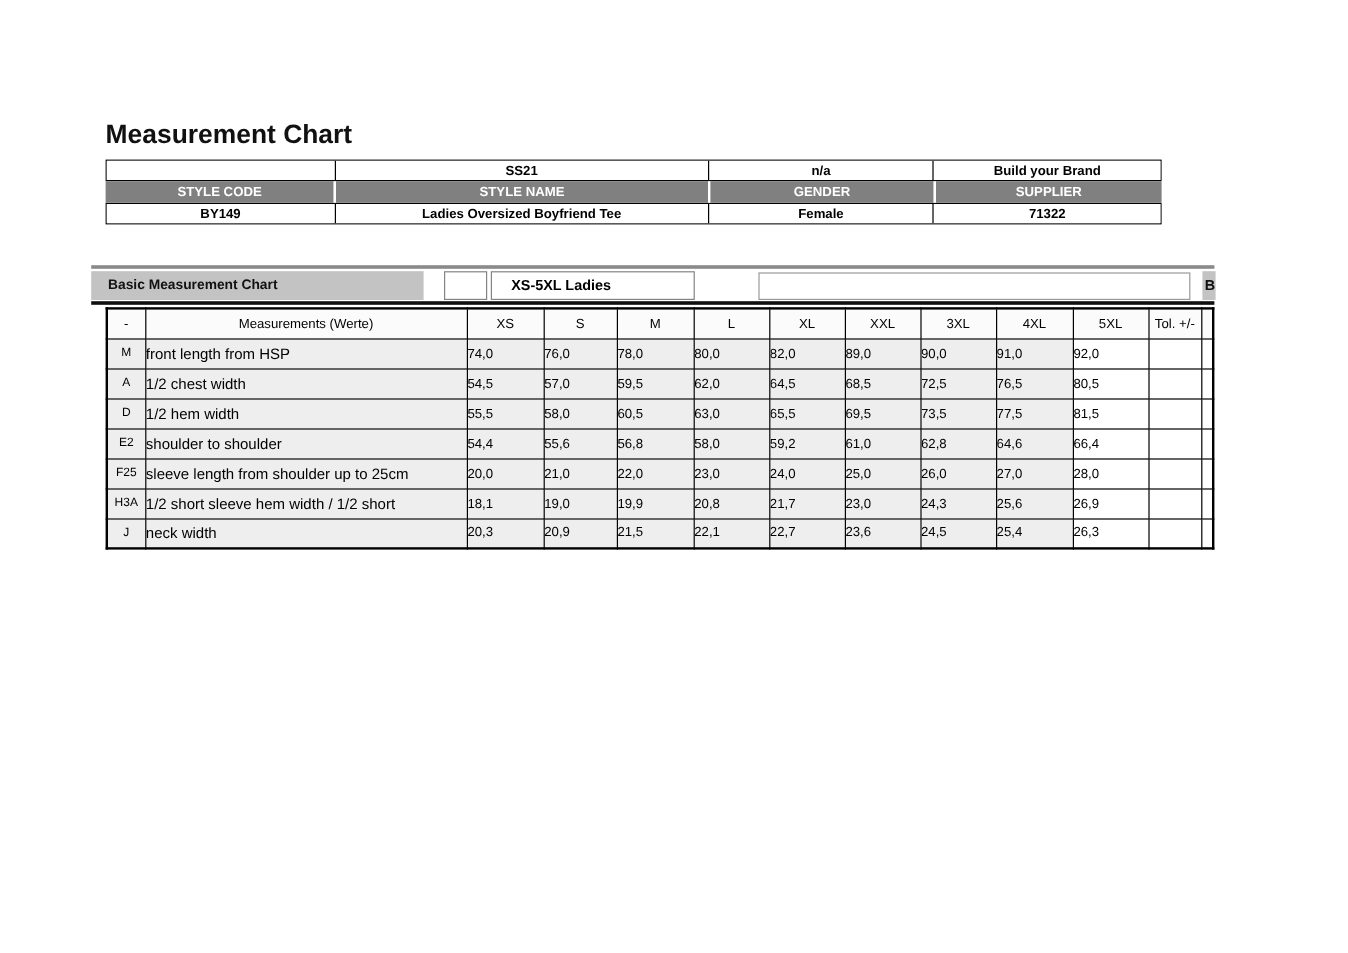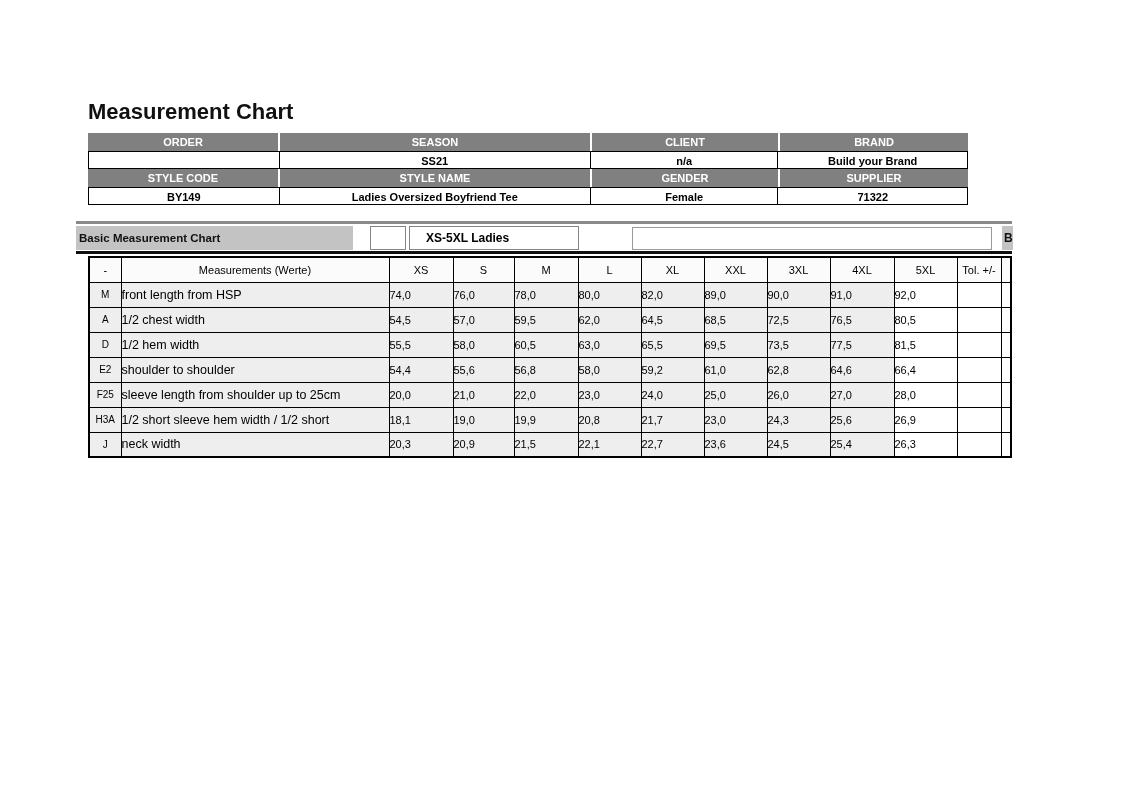--- a/index.html
+++ b/index.html
@@ -83,12 +83,6 @@
 <div class="page-title">Measurement Chart</div>
 
 <div class="info-table">
-  <div class="info-row hrow">
-    <div class="hcell cw0">ORDER</div>
-    <div class="hcell cw1">SEASON</div>
-    <div class="hcell cw2">CLIENT</div>
-    <div class="hcell cw3">BRAND</div>
-  </div>
   <div class="info-row vrow">
     <div class="vcell cw0"></div>
     <div class="vcell cw1">SS21</div>

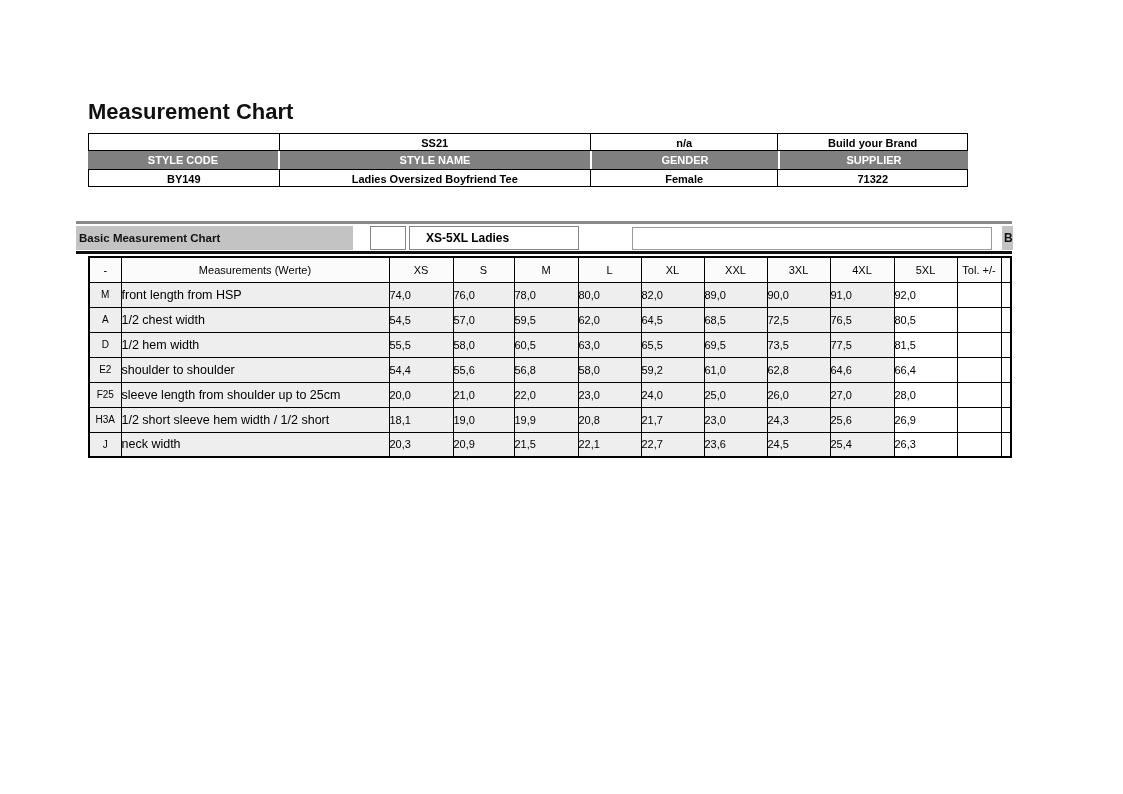--- a/index.html
+++ b/index.html
@@ -38,7 +38,7 @@
   .section-label {
     position:absolute; left:76px; top:226px; width:277px; height:24px;
     background:#c3c3c3; font-size:11.5px; font-weight:bold; line-height:24px;
-    padding-left:3px; color:#111;
+    padding-left:14px; color:#111;
   }
   .small-box {
     position:absolute; left:370px; top:226px; width:36px; height:24px;

